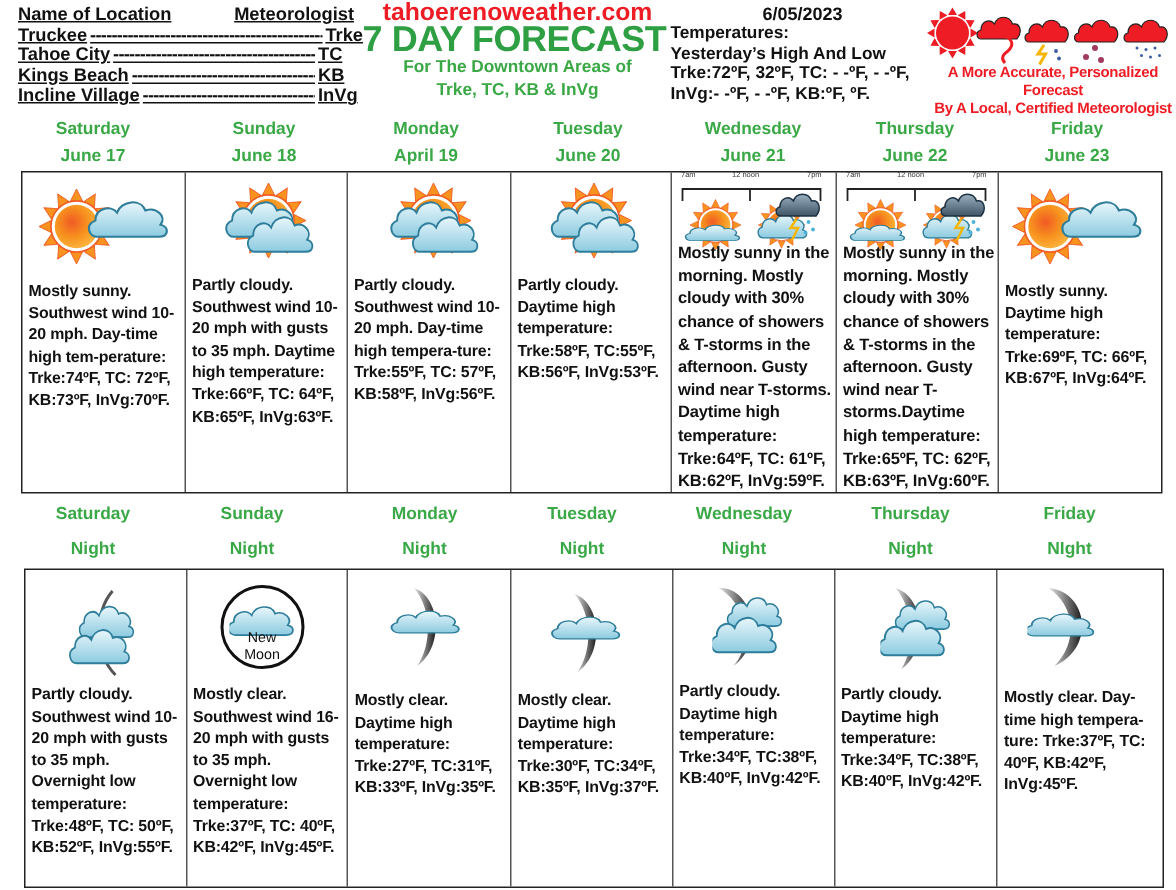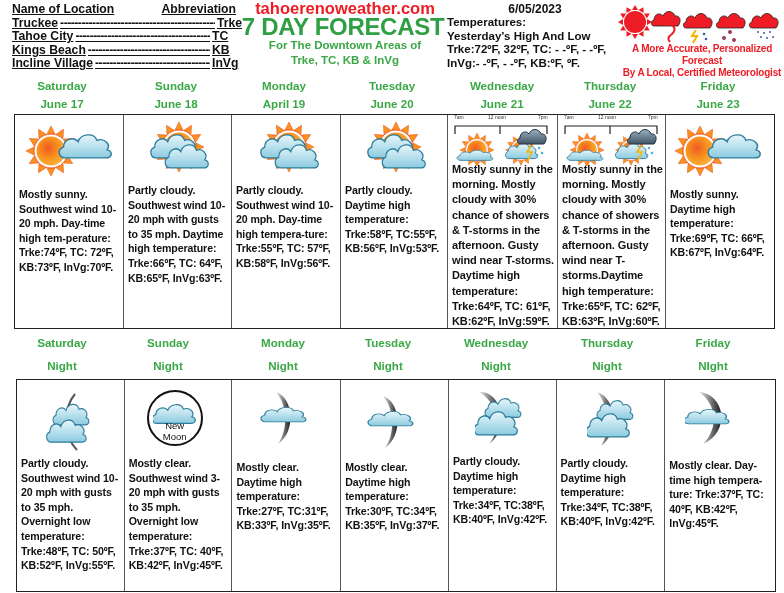--- a/index.html
+++ b/index.html
@@ -77,7 +77,7 @@
 <div class="abs loc">
   <div class="hdr">
     <span>Name of Location</span>
-    <span style="margin-right:6px">Abbreviation</span>
+    <span style="margin-right:6px">Meteorologist</span>
   </div>
   <div class="row">
       <span>Truckee</span>

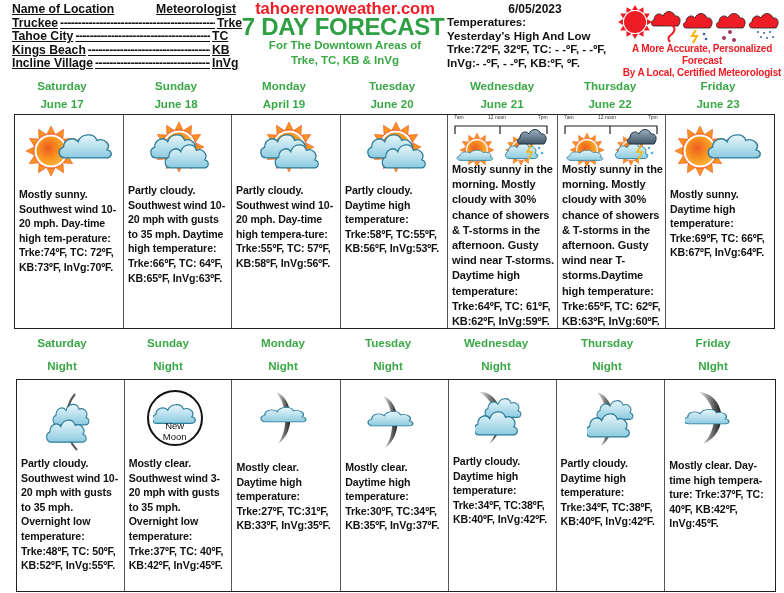--- a/index.html
+++ b/index.html
@@ -336,7 +336,7 @@
         <div>Moon</div>
       </div>
     </div>
-    <div class="desc" style="top:76px">Mostly clear. Southwest wind 3-20 mph with gusts to 35 mph. Overnight low temperature: Trke:37ºF, TC: 40ºF, KB:42ºF, InVg:45ºF.</div>
+    <div class="desc" style="top:76px">Mostly clear. Southwest wind 16-20 mph with gusts to 35 mph. Overnight low temperature: Trke:37ºF, TC: 40ºF, KB:42ºF, InVg:45ºF.</div>
   </div>
 
   <div class="cell" style="width:109px">

